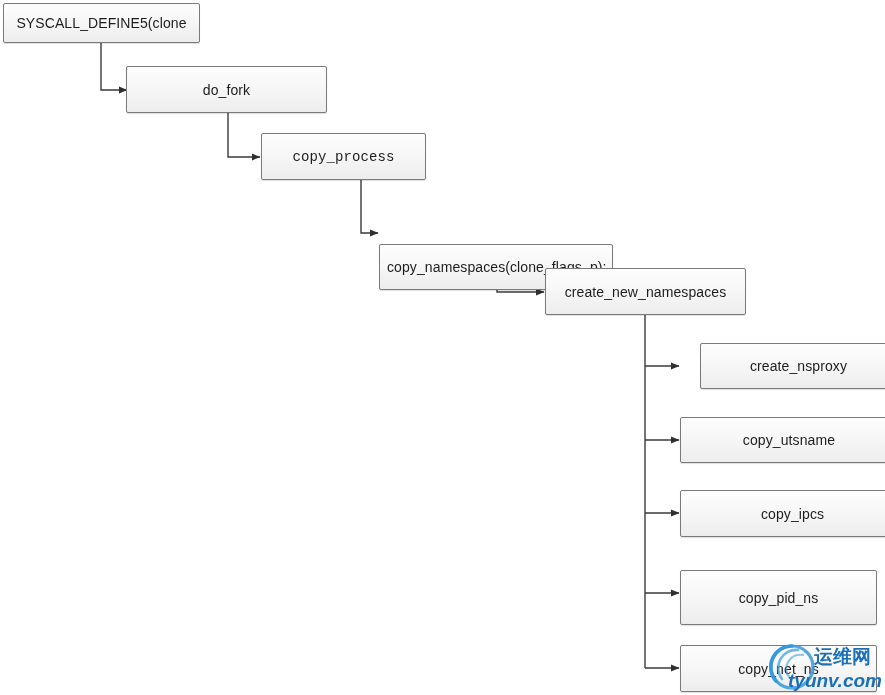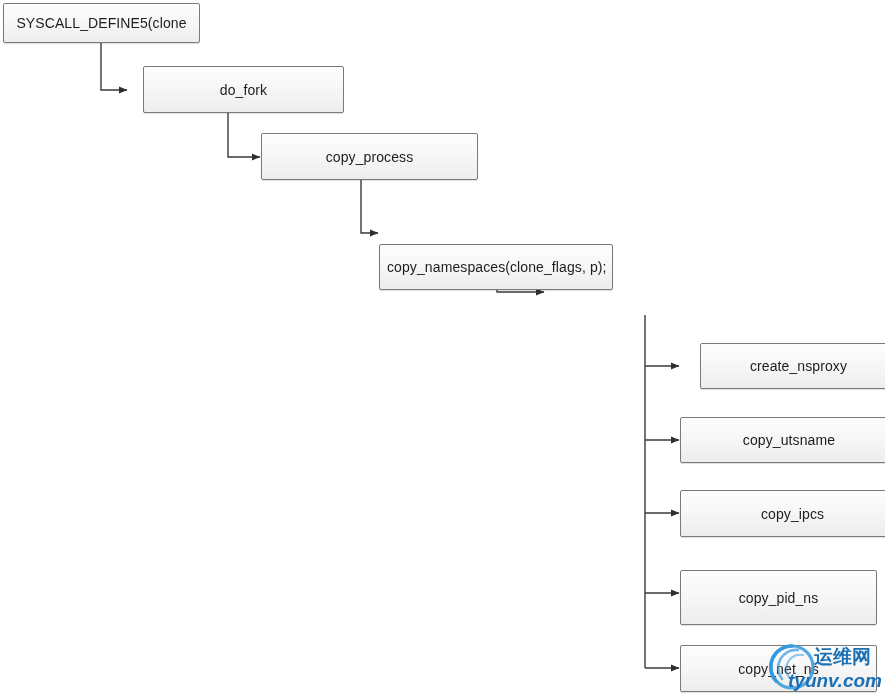--- a/index.html
+++ b/index.html
@@ -81,7 +81,7 @@
     <span>SYSCALL_DEFINE5(clone</span>
   </div>
 
-  <div class="node" style="left:143px; top:66px; width:201px; height:47px;">
+  <div class="node" style="left:126px; top:66px; width:201px; height:47px;">
     <span>do_fork</span>
   </div>
 

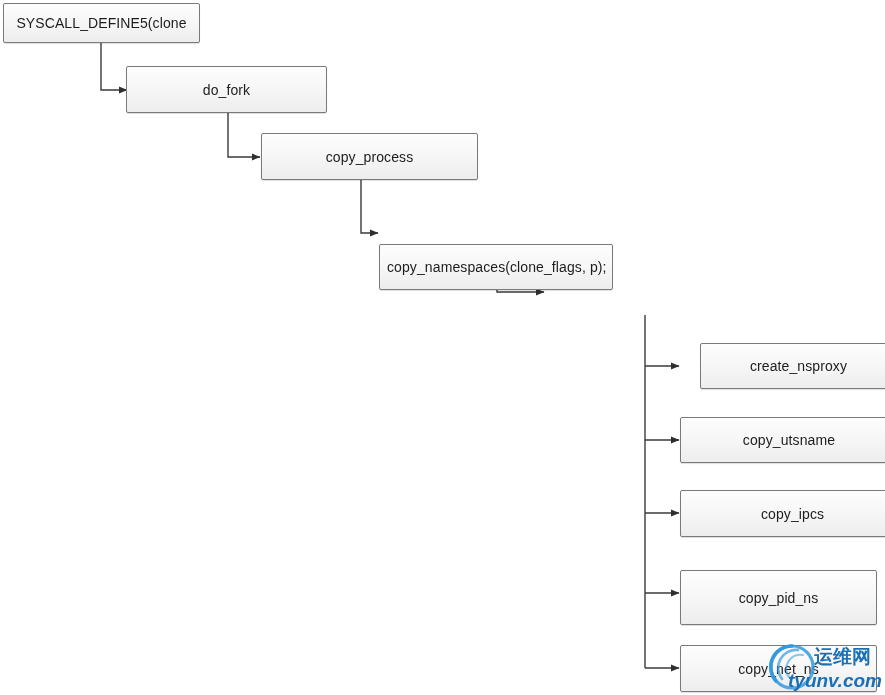--- a/index.html
+++ b/index.html
@@ -85,7 +85,7 @@
     <span>do_fork</span>
   </div>
 
-  <div class="node" style="left:261px; top:133px; width:217px; height:47px;">
+  <div class="node" style="left:261px; top:133px; width:165px; height:47px;font-family:Liberation Mono, monospace;">
     <span>copy_process</span>
   </div>
 

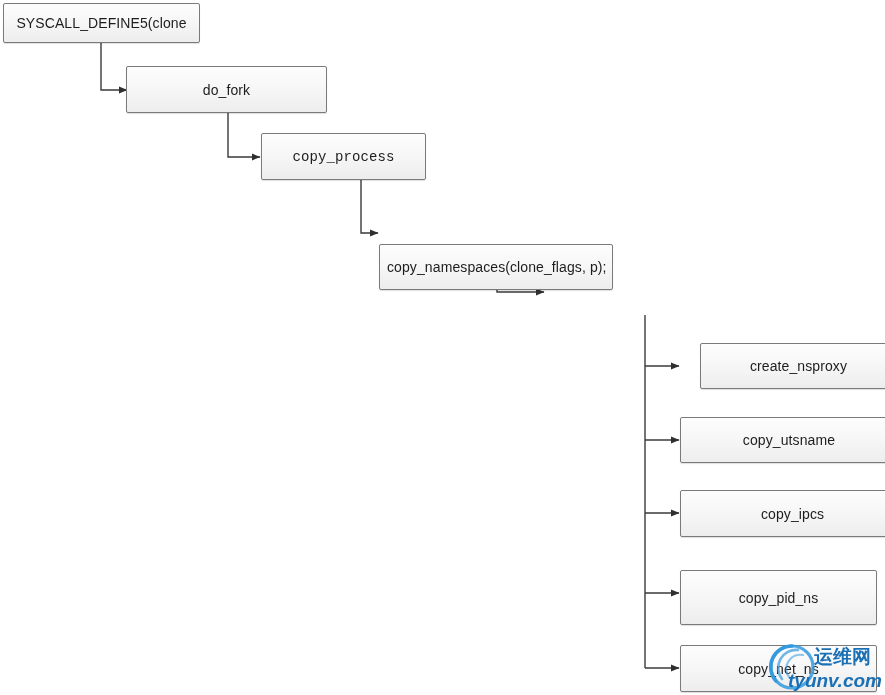--- a/index.html
+++ b/index.html
@@ -93,6 +93,9 @@
     <span>copy_namespaces(clone_flags, p);</span>
   </div>
 
+  <div class="node" style="left:545px; top:268px; width:201px; height:47px;">
+    <span>create_new_namespaces</span>
+  </div>
 
   <div class="node" style="left:700px; top:343px; width:197px; height:46px;">
     <span>create_nsproxy</span>

